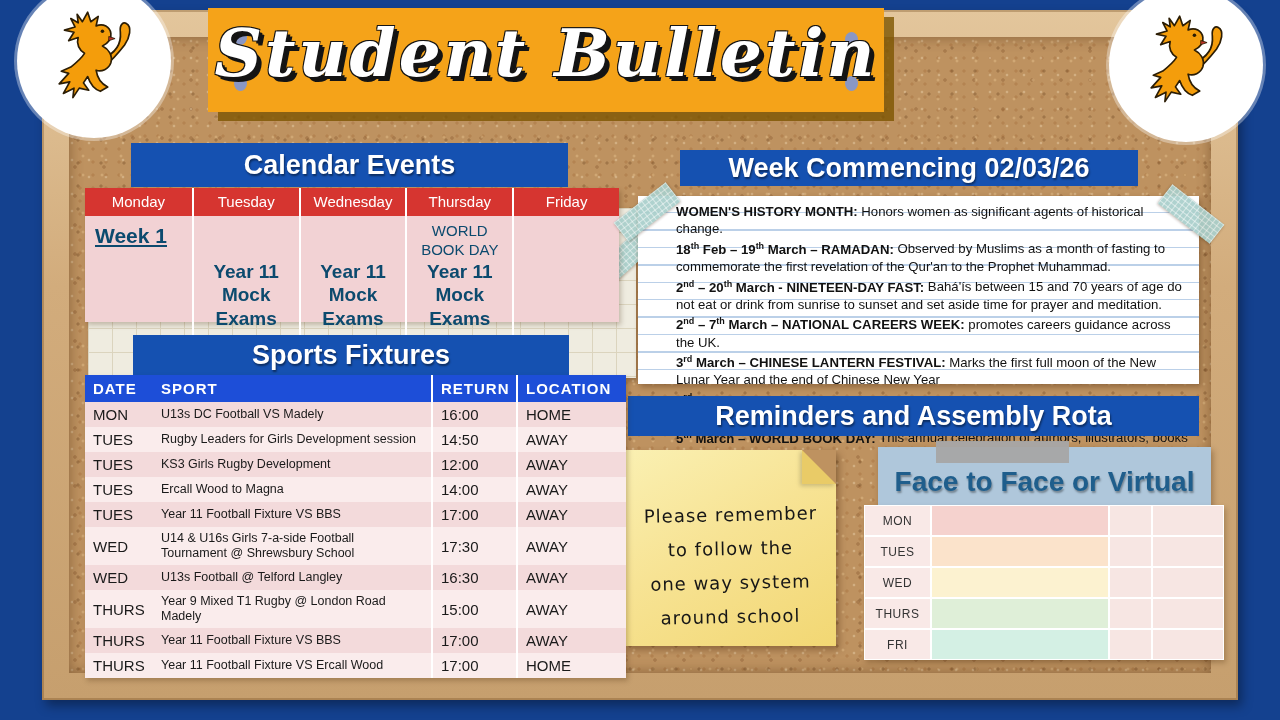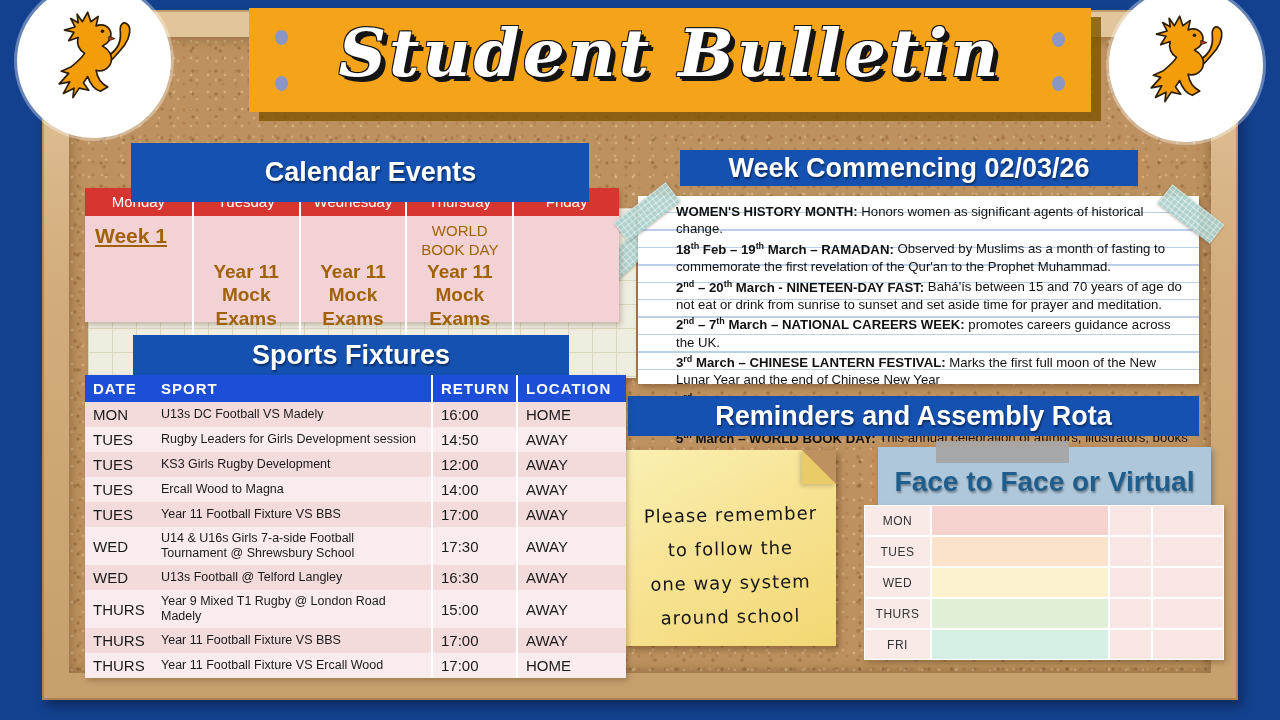--- a/index.html
+++ b/index.html
@@ -29,11 +29,10 @@
   }
   
   .banner{
-    position:absolute;left:208px;top:8px;width:842px;height:104px;
+    position:absolute;left:208px;top:8px;width:676px;height:104px;
     background:#F5A319;
     box-shadow:10px 9px 0 rgba(125,85,0,.80);
     z-index:20;
-    margin-left:41px;
   }
   .banner-title{
     position:absolute;left:0;right:0;top:6px;text-align:center;

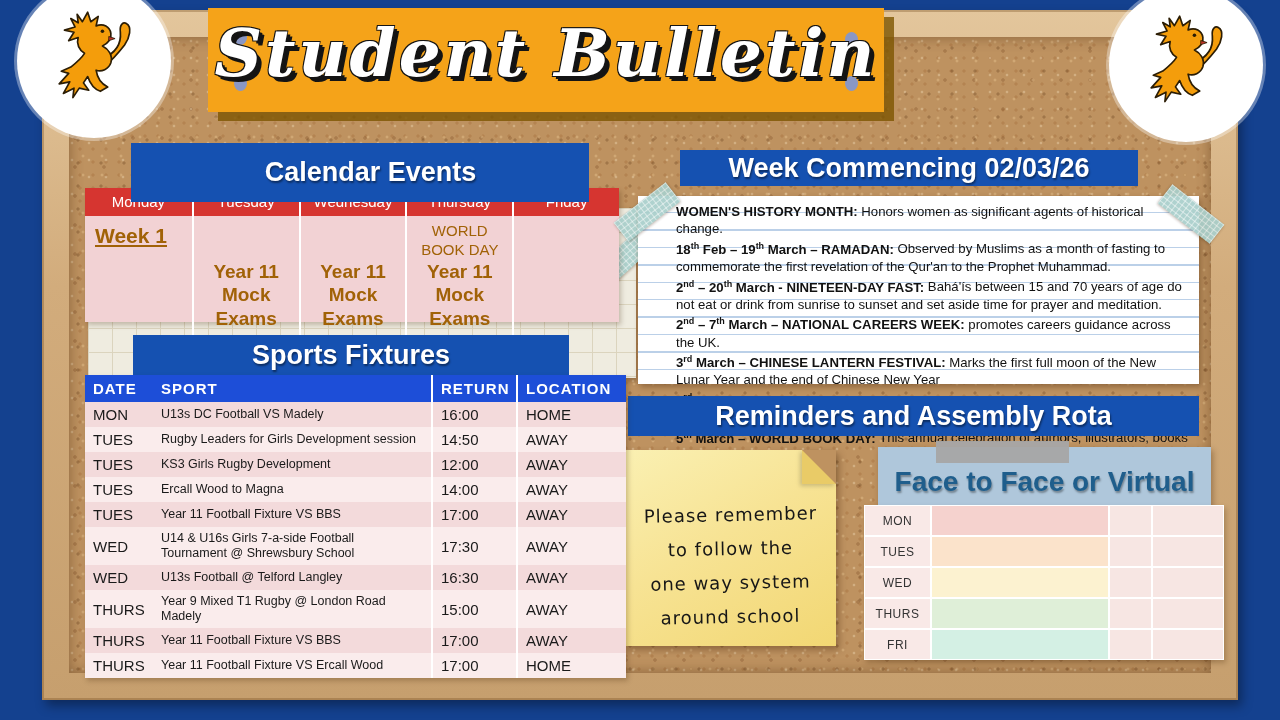--- a/index.html
+++ b/index.html
@@ -58,7 +58,7 @@
     display:flex;align-items:center;justify-content:center;
     text-shadow:1px 2px 2px rgba(0,0,0,.45);z-index:6;
   }
-  .bar.cal{left:131px;top:143px;width:437px;height:59px;font-size:27px;padding-left:21px;}
+  .bar.cal{left:131px;top:143px;width:437px;height:44px;font-size:27px;}
   .bar.sports{left:133px;top:335px;width:436px;height:40px;font-size:27px;}
   .bar.week{left:680px;top:150px;width:458px;height:36px;font-size:27px;}
   .bar.reminders{left:628px;top:396px;width:571px;height:40px;font-size:27px;}

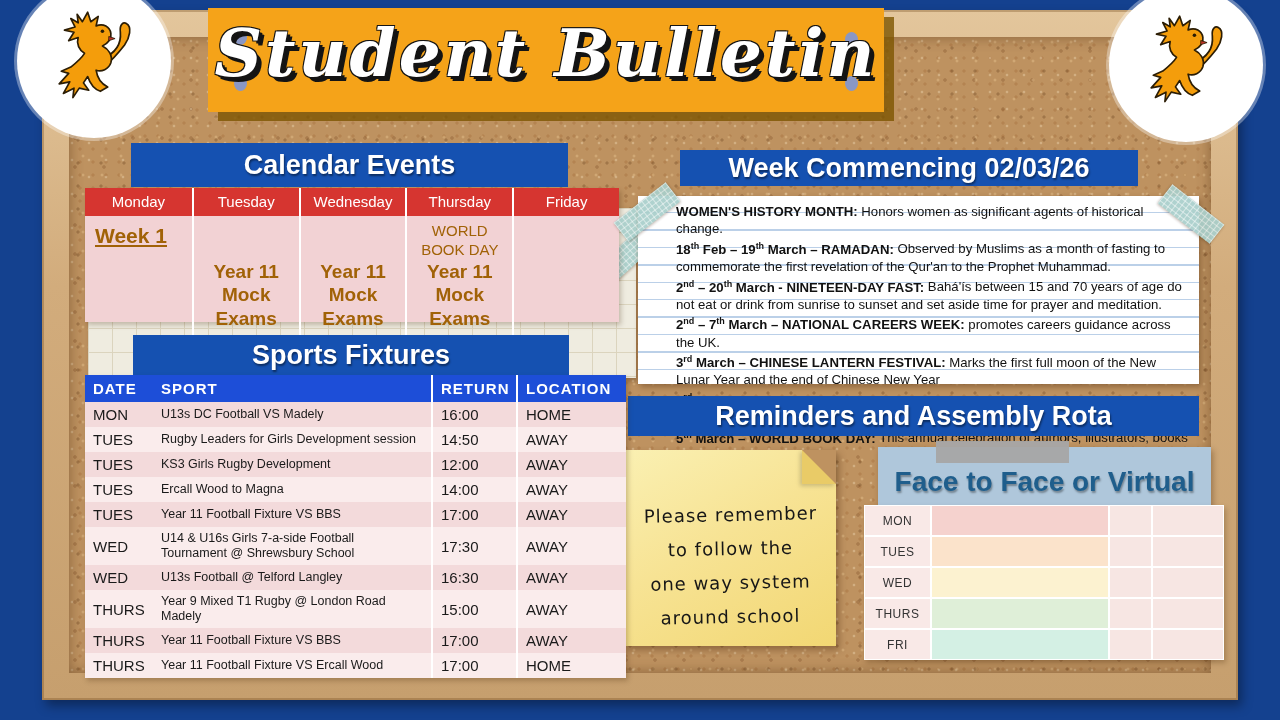--- a/index.html
+++ b/index.html
@@ -79,7 +79,7 @@
   }
   .cal-head .cell:first-child{border-left:none;}
   .cal-body{display:grid;grid-template-columns:repeat(5,1fr);background:#F2D2D4;height:106px;}
-  .cal-body .cell{border-left:2px solid #fff;display:flex;flex-direction:column;align-items:center;color:#a16207;}
+  .cal-body .cell{border-left:2px solid #fff;display:flex;flex-direction:column;align-items:center;color:#0c4a6e;}
   .cal-body .cell:first-child{border-left:none;align-items:flex-start;}
   .week-label{font-size:21px;font-weight:bold;text-decoration:underline;padding:8px 0 0 10px;}
   .cal-event{font-size:19px;font-weight:bold;text-align:center;margin-top:auto;padding-bottom:8px;line-height:1.25;}

